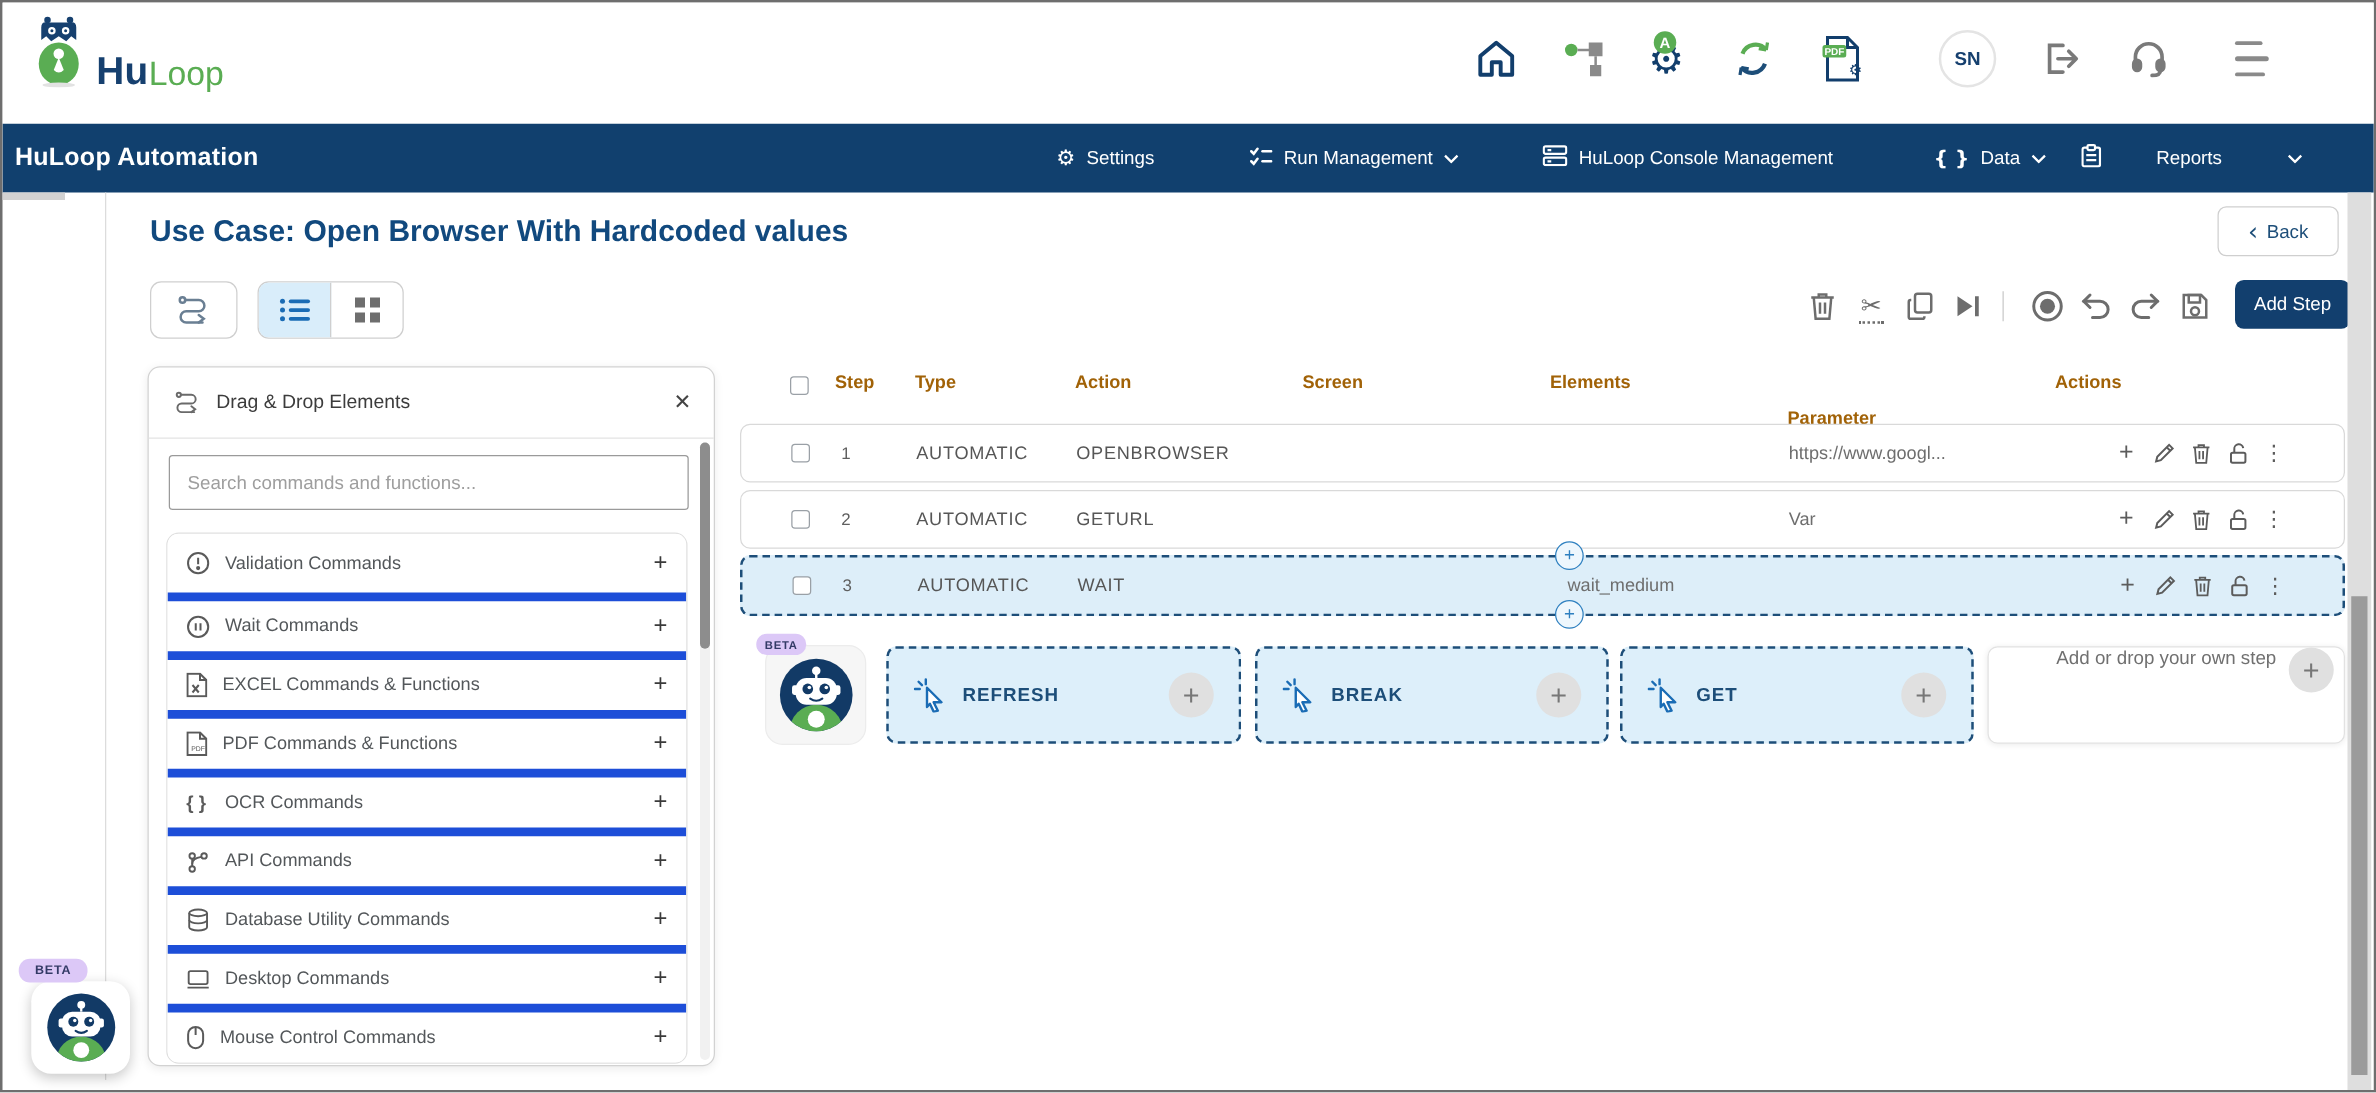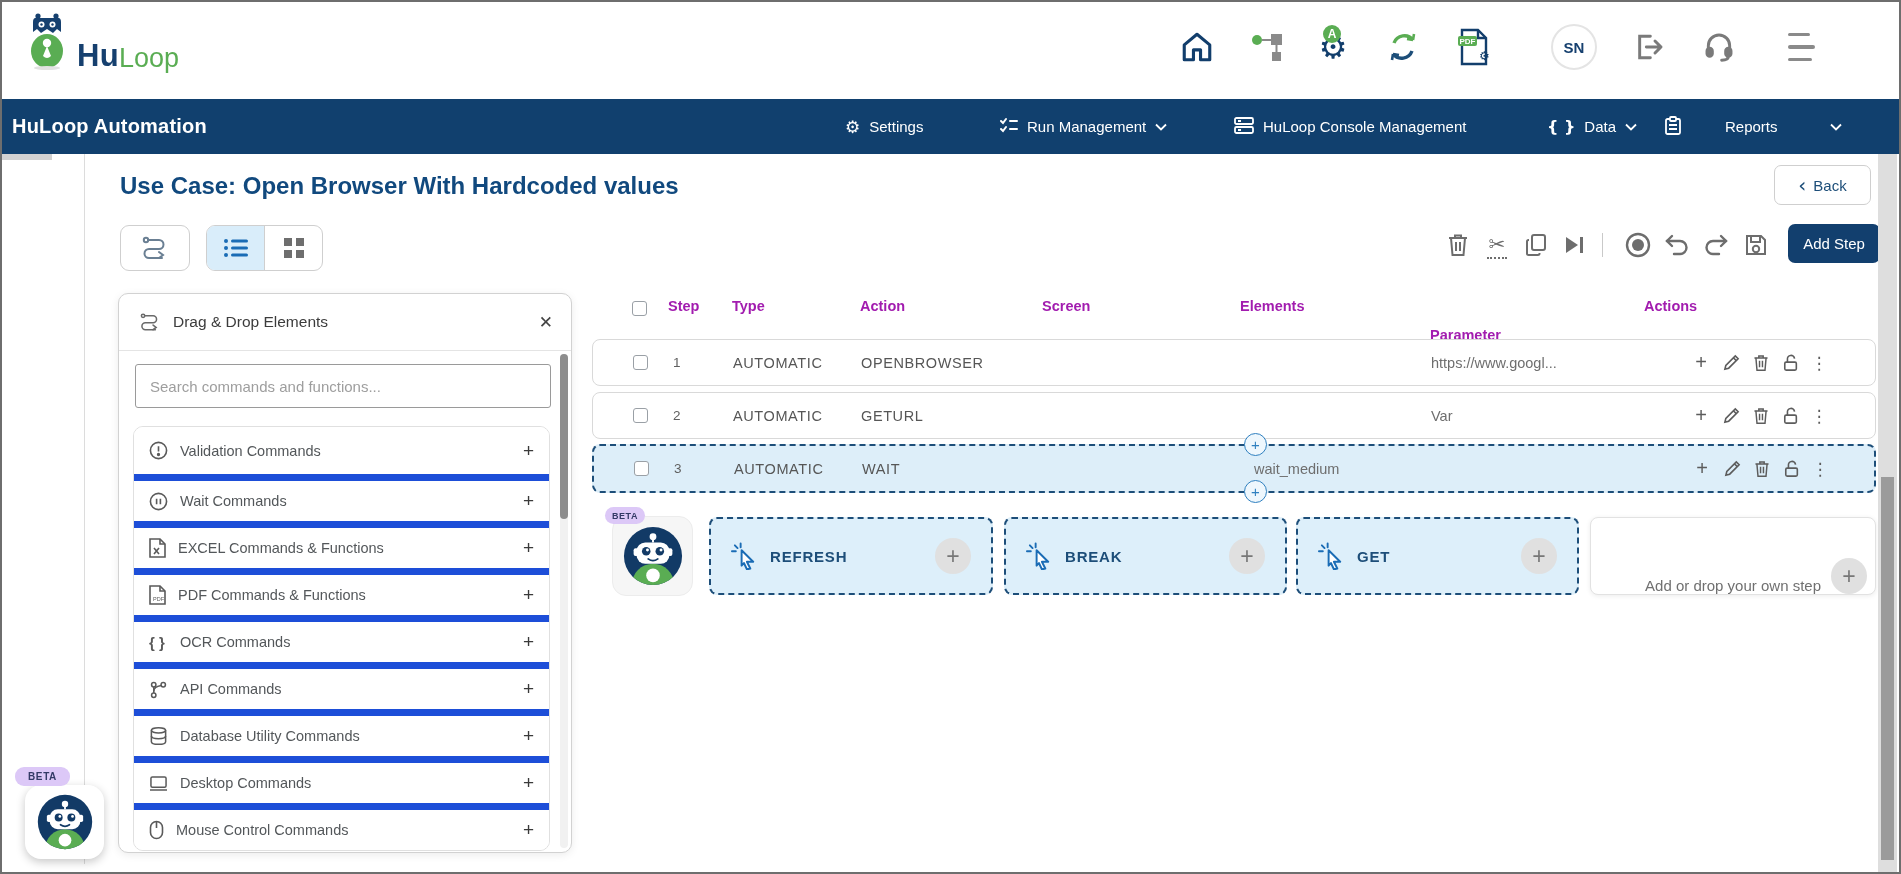--- a/index.html
+++ b/index.html
@@ -76,7 +76,7 @@
 
   
   .thead { position:absolute; left:590px; top:296px; width:1284px; height:26px; }
-  .th { position:absolute; top:0; font-size:14.5px; font-weight:600; color:#a21caf; }
+  .th { position:absolute; top:0; font-size:14.5px; font-weight:600; color:#a16207; }
   .checkbox { width:15px; height:15px; border:1.6px solid #9aa0a6; border-radius:3px; background:#fff; cursor:pointer; }
   .trow { position:absolute; left:590px; width:1284px; height:47px; background:#fff;
           border:1px solid #d9d9d9; border-radius:8px; }

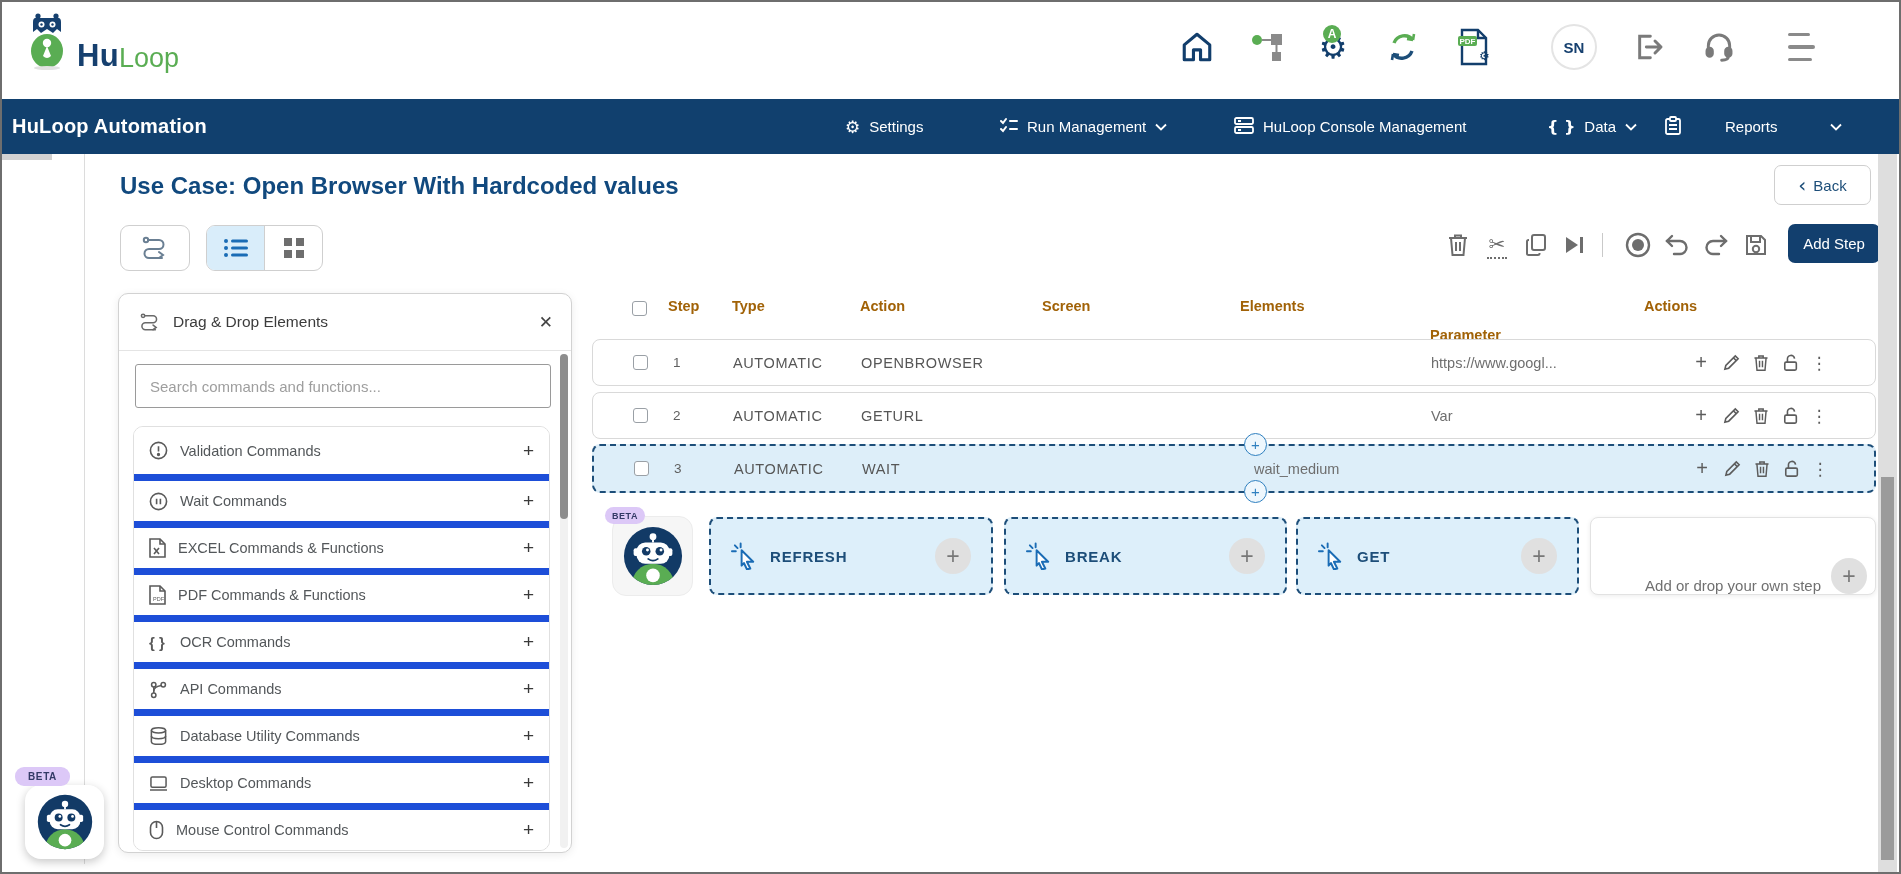--- a/index.html
+++ b/index.html
@@ -105,7 +105,7 @@
                  font-size:23px; display:flex; align-items:center; justify-content:center; cursor:pointer; }
   .own-card { position:absolute; left:1588px; top:515px; width:286px; height:78px; background:#fff;
               border:1px solid #e2e2e2; border-radius:8px; box-shadow:0 1px 5px rgba(0,0,0,.08);
-              display:flex; align-items:flex-end; justify-content:flex-end; padding:0 8px; gap:10px; }
+              display:flex; align-items:flex-start; justify-content:flex-end; padding:0 8px; gap:10px; }
   .own-label { font-size:15px; color:#707070; }
 
   

